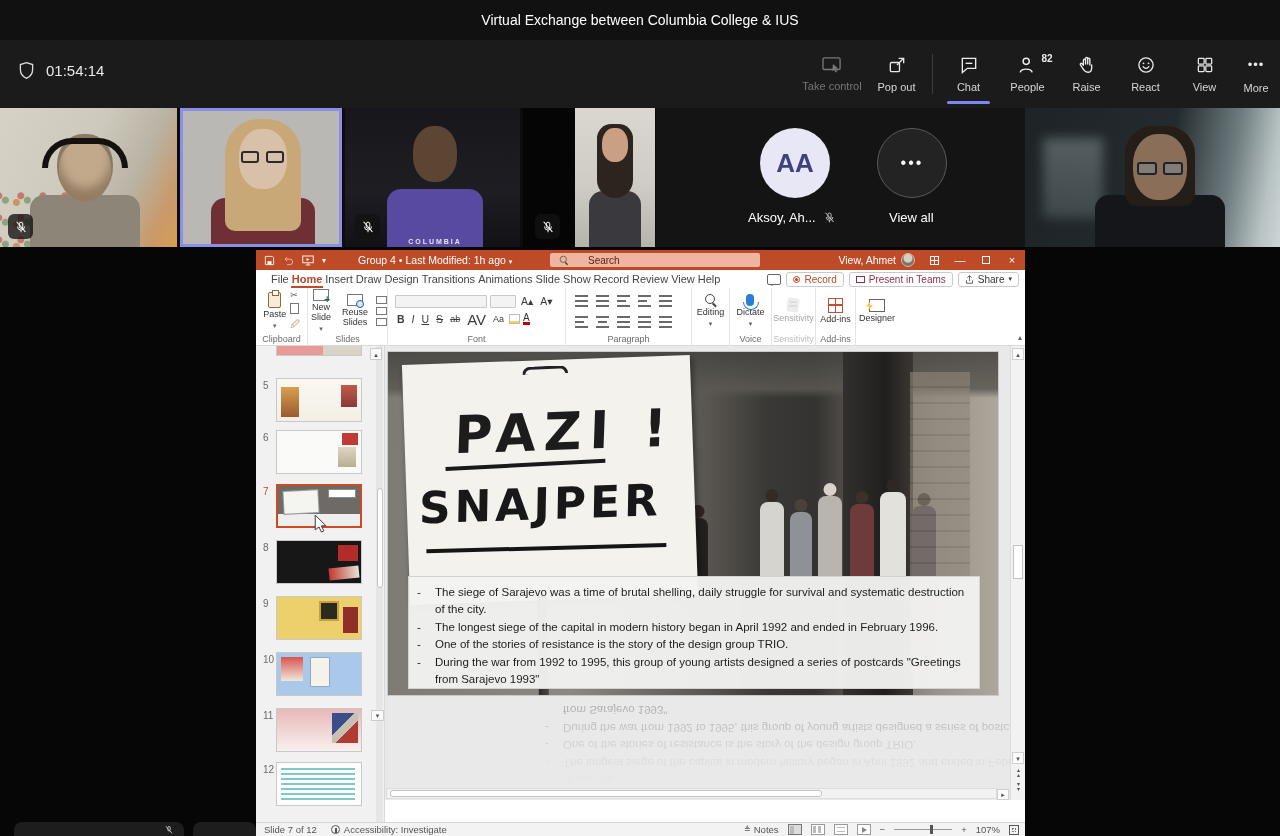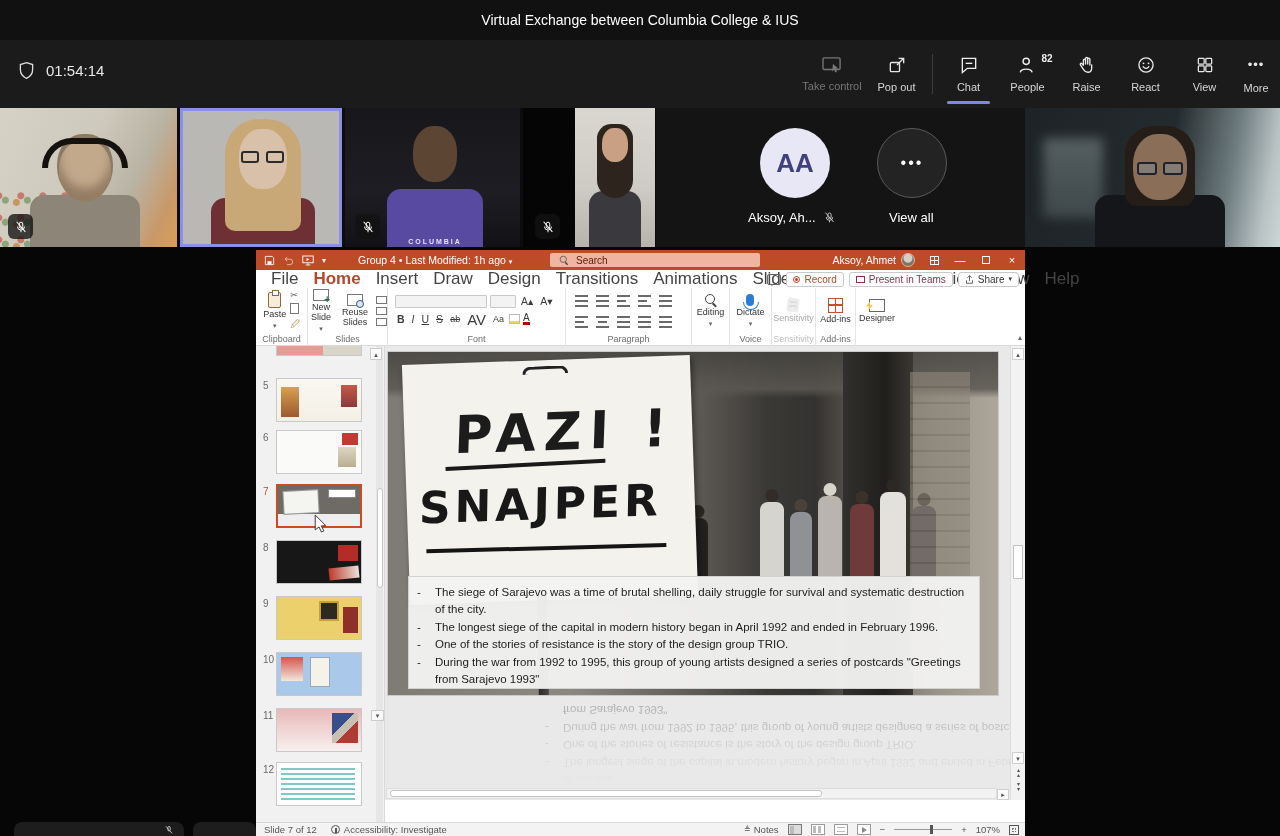--- a/index.html
+++ b/index.html
@@ -70,7 +70,7 @@
   .qat .g { opacity:.95; cursor:pointer; }
   .doc-title { margin-left:32px; font-size:10.5px; white-space:nowrap; cursor:pointer; }
   .searchbox { position:absolute; left:294px; top:3px; width:210px; height:14px; background:#efb5a0;
-               border-radius:2px; display:flex; align-items:center; gap:6px; padding-left:8px;
+               border-radius:2px; display:flex; align-items:center; gap:18px; padding-left:8px;
                color:#58230f; font-size:10px; cursor:text; }
   .tb-user { position:absolute; right:110px; top:0; height:20px; display:flex; align-items:center; gap:5px;
              font-size:10.5px; }

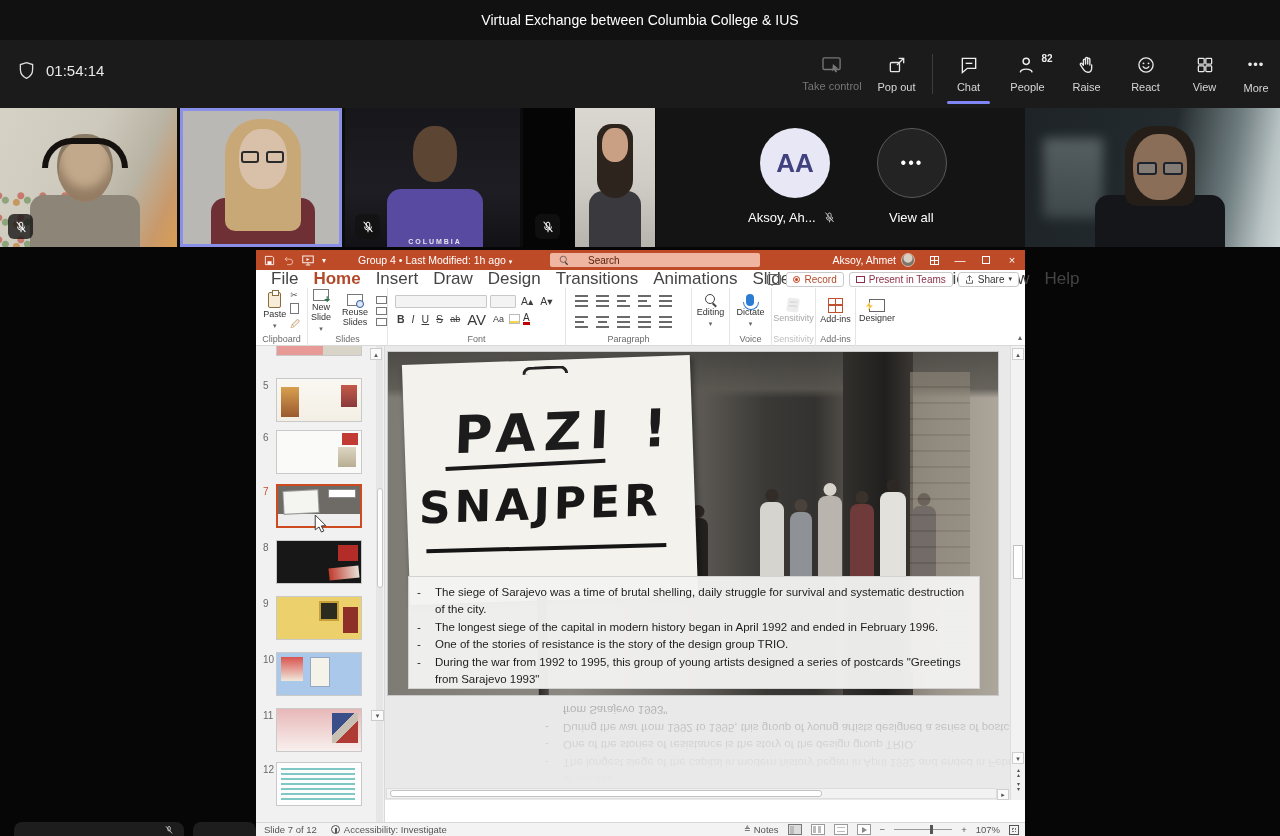--- a/index.html
+++ b/index.html
@@ -487,7 +487,7 @@
         <span>Search</span>
       </div>
       <div class="tb-user">
-        <span>Aksoy, Ahmet</span>
+        <span>View, Ahmet</span>
         <span class="uava"></span>
       </div>
       <div class="winbtns">

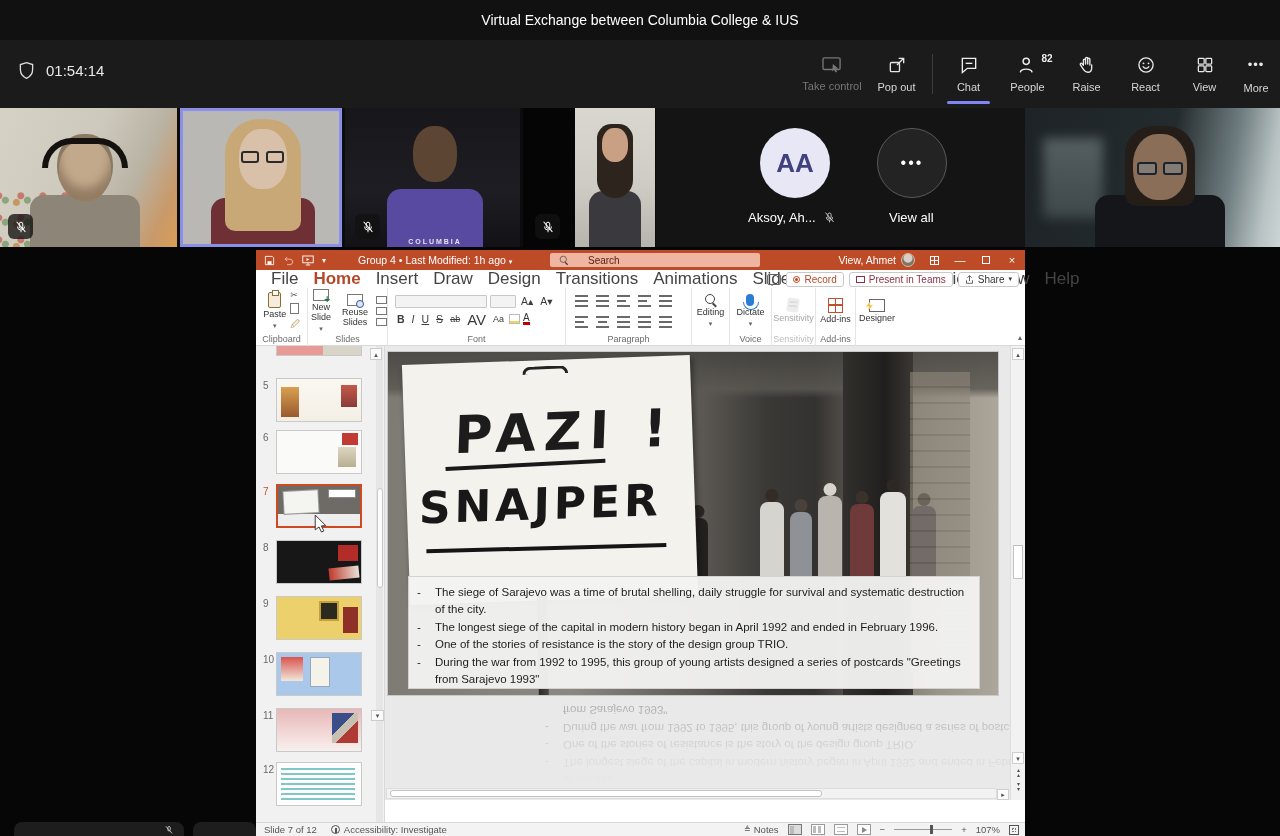--- a/index.html
+++ b/index.html
@@ -84,7 +84,7 @@
   .gridglyph::after { content:""; position:absolute; top:3.5px; left:0; right:0; height:1px; background:#fff; }
 
   .ppt-menubar { position:absolute; left:0; top:20px; width:769px; height:18px; background:#fff;
-                 display:flex; align-items:center; gap:13px; padding-left:14px; font-size:17px; color:#444; }
+                 display:flex; align-items:center; gap:1px; padding-left:14px; font-size:11px; color:#444; }
   .mtab { cursor:pointer; position:relative; white-space:nowrap; padding:2px 1px; }
   .mtab.active { color:#b3492a; font-weight:bold; }
   .mtab.active::after { content:""; position:absolute; left:0; right:0; bottom:-1px; height:2px; background:#c24a26; }

